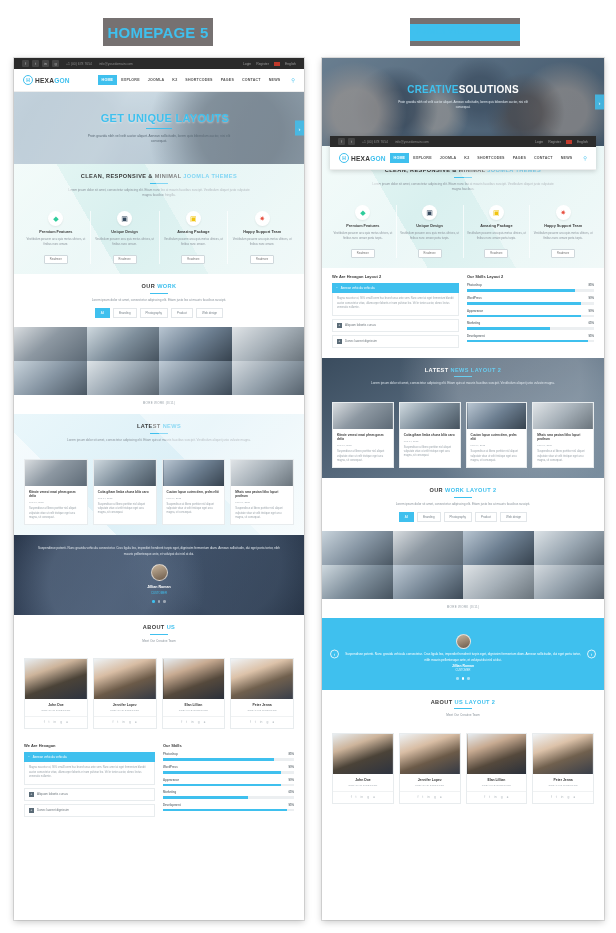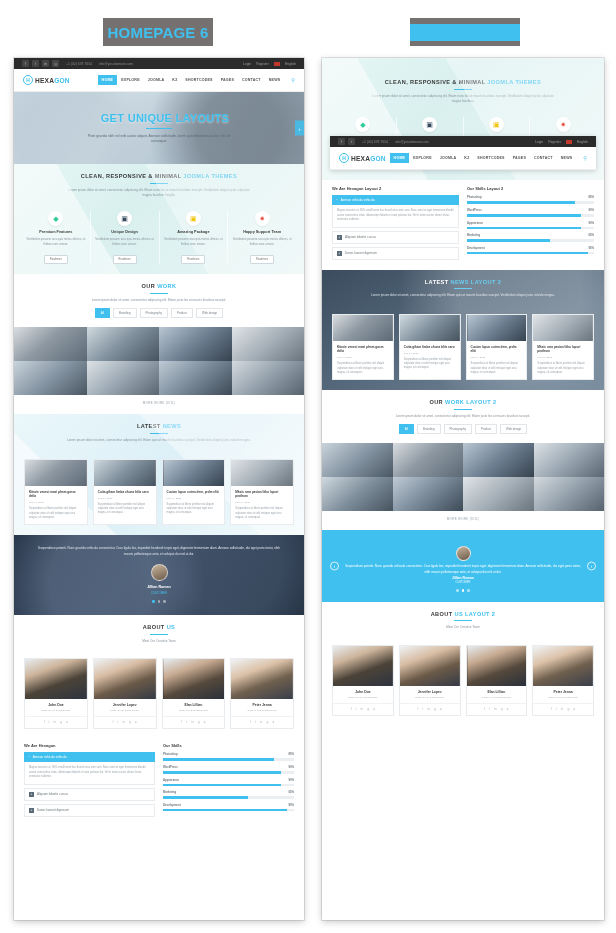--- a/index.html
+++ b/index.html
@@ -190,7 +190,7 @@
 
 <div class="label-bar label-1">
   <span class="tick"></span>
-  <span class="txt">HOMEPAGE 6</span>
+  <span class="txt">HOMEPAGE 5</span>
   <span class="tick"></span>
 </div>
 <div class="label-bar label-2">

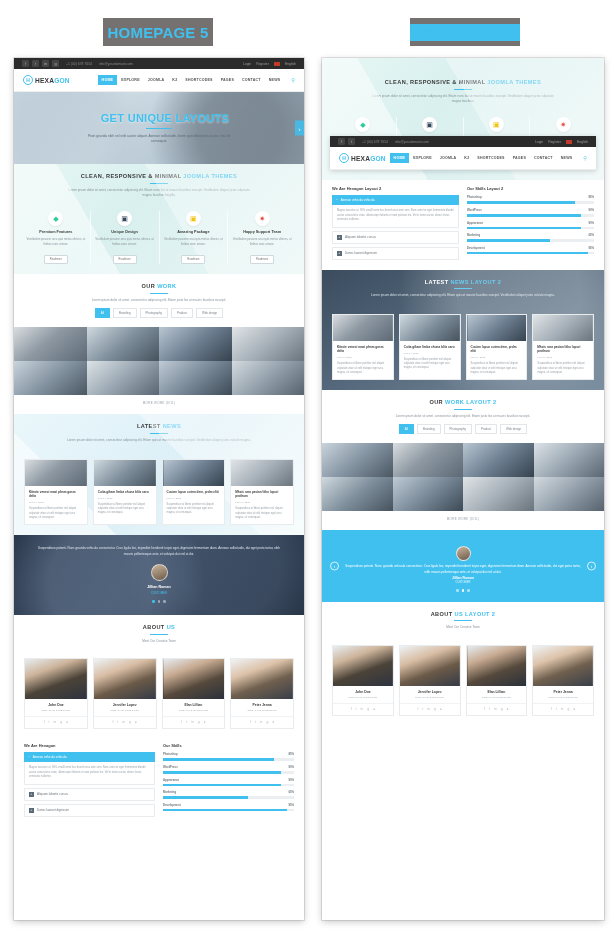--- a/index.html
+++ b/index.html
@@ -493,6 +493,15 @@
 
 <div class="page page-right">
 
+  <div class="hero2">
+    <div class="bg"></div>
+    <div class="ov"></div>
+    <div class="tx">
+      <h1><span>CREATIVE</span><span style="color:#fff">SOLUTIONS</span></h1>
+      <p>Proin gravida nibh vel velit auctor aliquet. Aenean sollicitudin, lorem quis bibendum auctor, nisi elit consequat.</p>
+    </div>
+    <div class="hero-arrow r">›</div>
+  </div>
 
   <div class="floatnav">
     <div class="topbar">

